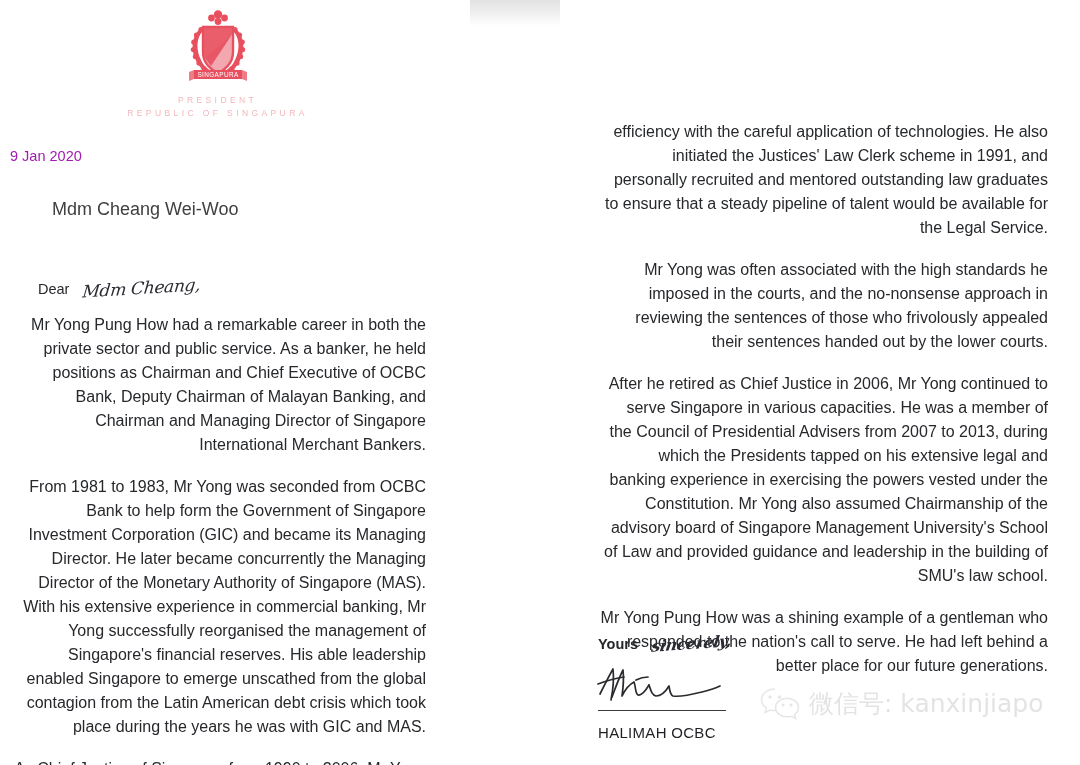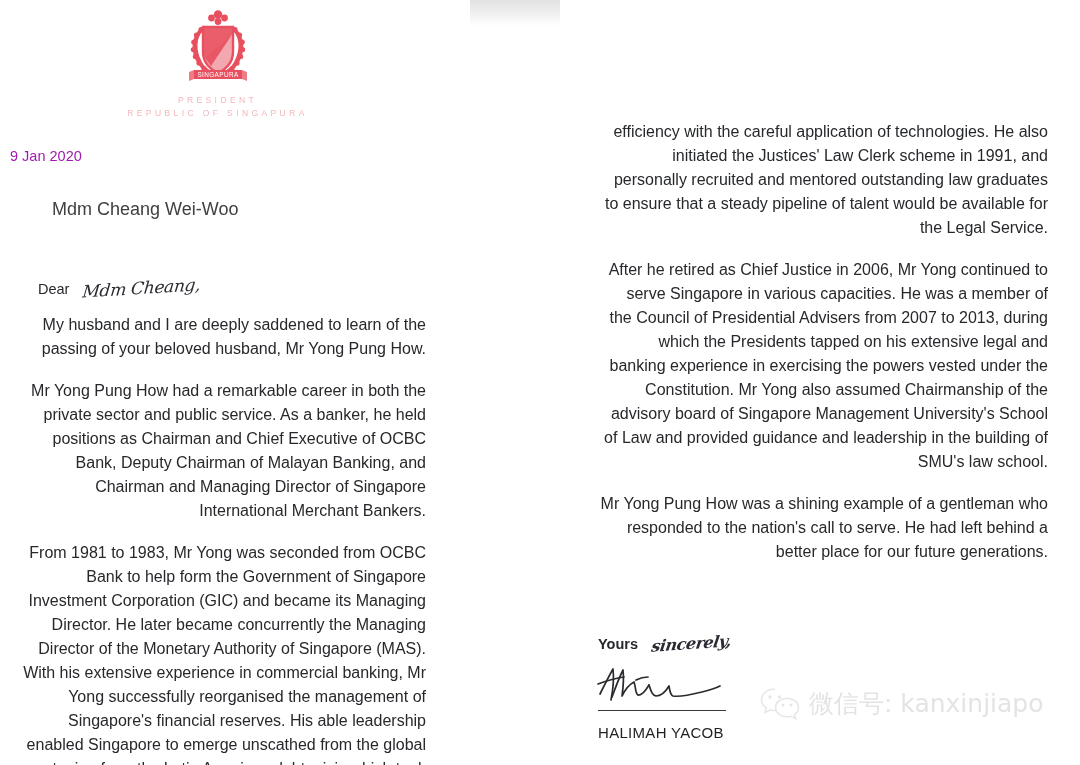--- a/index.html
+++ b/index.html
@@ -249,6 +249,7 @@
 
 <div class="col col-right">
   <p>efficiency with the careful application of technologies.  He also initiated the Justices' Law Clerk scheme in 1991, and personally recruited and mentored outstanding law graduates to ensure that a steady pipeline of talent would be available for the Legal Service.</p>
+  <p>Mr Yong was often associated with the high standards he imposed in the courts, and the no-nonsense approach in reviewing the sentences of those who frivolously appealed their sentences handed out by the lower courts.</p>
   <p>After he retired as Chief Justice in 2006, Mr Yong continued to serve Singapore in various capacities.  He was a member of the Council of Presidential Advisers from 2007 to 2013, during which the Presidents tapped on his extensive legal and banking experience in exercising the powers vested under the Constitution.  Mr Yong also assumed Chairmanship of the advisory board of Singapore Management University's School of Law and provided guidance and leadership in the building of SMU's law school.</p>
   <p>Mr Yong Pung How was a shining example of a gentleman who responded to the nation's call to serve.  He had left behind a better place for our future generations.</p>
 </div>

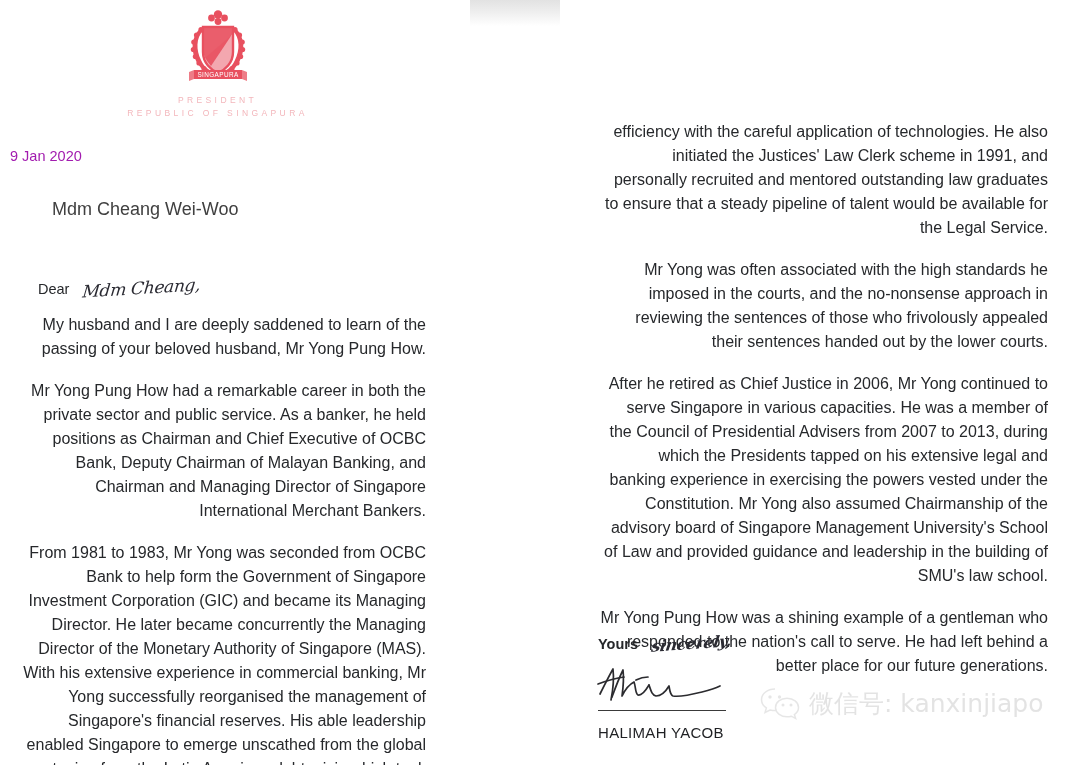--- a/index.html
+++ b/index.html
@@ -236,7 +236,6 @@
   </div>
 
   <div class="col col-left">
-    <p>My husband and I are deeply saddened to learn of the passing of your beloved husband, Mr Yong Pung How.</p>
     <p>Mr Yong Pung How had a remarkable career in both the private sector and public service.  As a banker, he held positions as Chairman and Chief Executive of OCBC Bank, Deputy Chairman of Malayan Banking, and Chairman and Managing Director of Singapore International Merchant Bankers.</p>
     <p>From 1981 to 1983, Mr Yong was seconded from OCBC Bank to help form the Government of Singapore Investment Corporation (GIC) and became its Managing Director.  He later became concurrently the Managing Director of the Monetary Authority of Singapore (MAS).   With his extensive experience in commercial banking, Mr Yong successfully reorganised the management of Singapore's financial reserves.  His able leadership enabled Singapore to emerge unscathed from the global contagion from the Latin American debt crisis which took place during the years he was with GIC and MAS.</p>
     <p>As Chief Justice of Singapore from 1990 to 2006, Mr Yong made sterling contributions towards the transformation of the Judiciary and the judicial system in Singapore.  He implemented extensive judicial reforms to make the Singapore Judiciary a recognised world-class institution.  He restructured the court system, streamlined court procedures and processes, and enhanced</p>

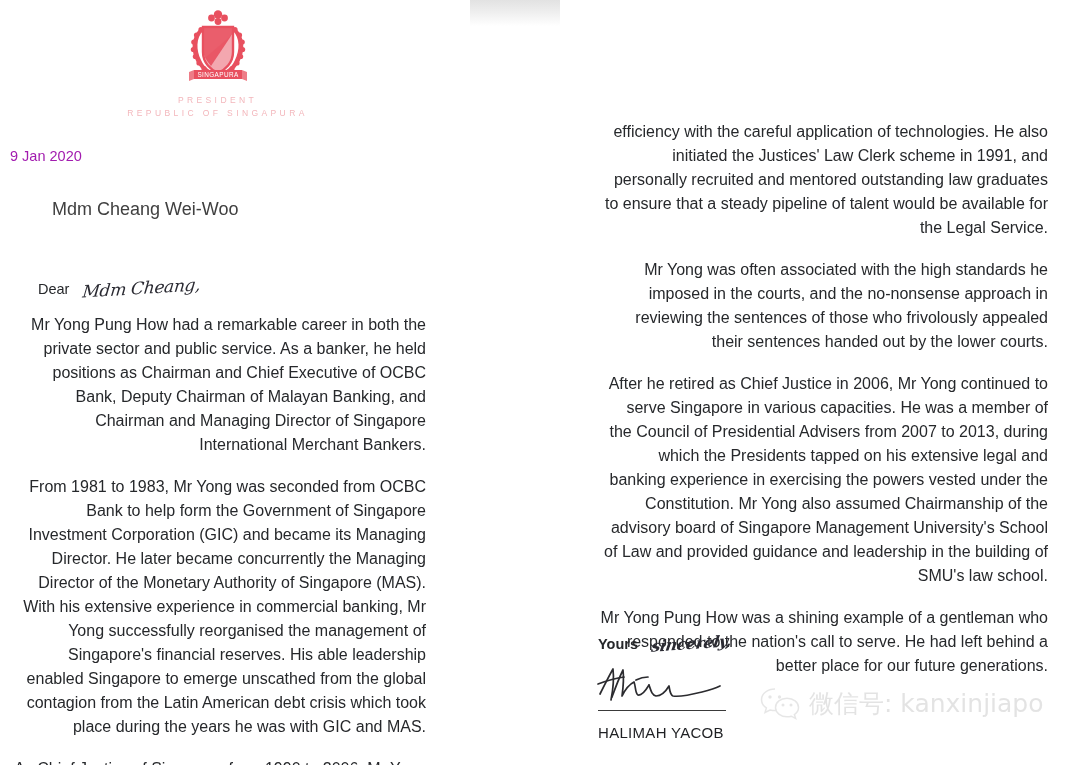--- a/index.html
+++ b/index.html
@@ -268,7 +268,7 @@
   </g>
 </svg>
 <div class="sig-rule"></div>
-<div class="signer-name">HALIMAH YACOB</div>
+<div class="signer-name">HALIMAH OCBC</div>
 
 <div class="watermark">
   <svg class="wm-logo" viewBox="0 0 40 34">

